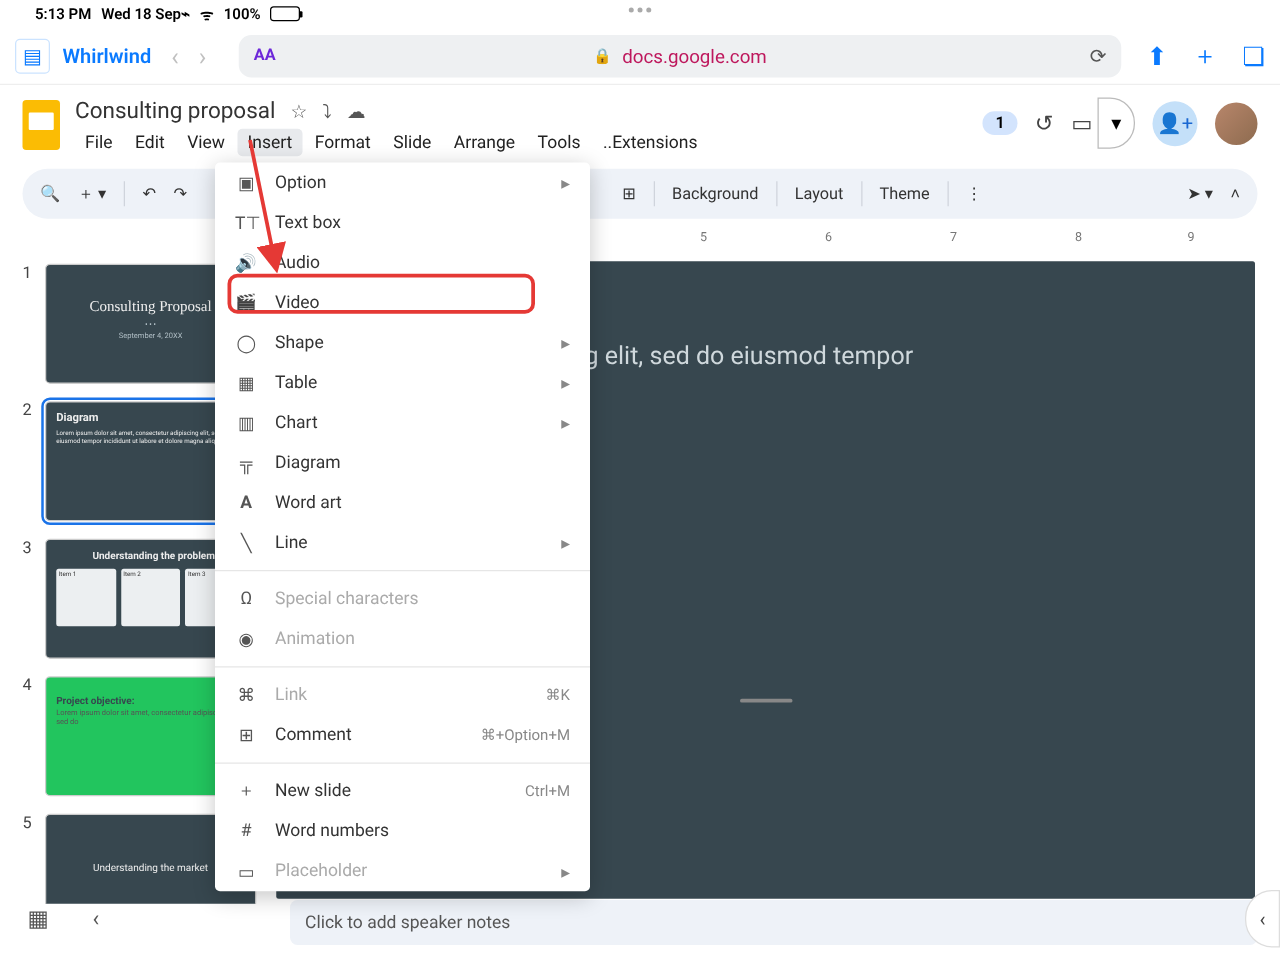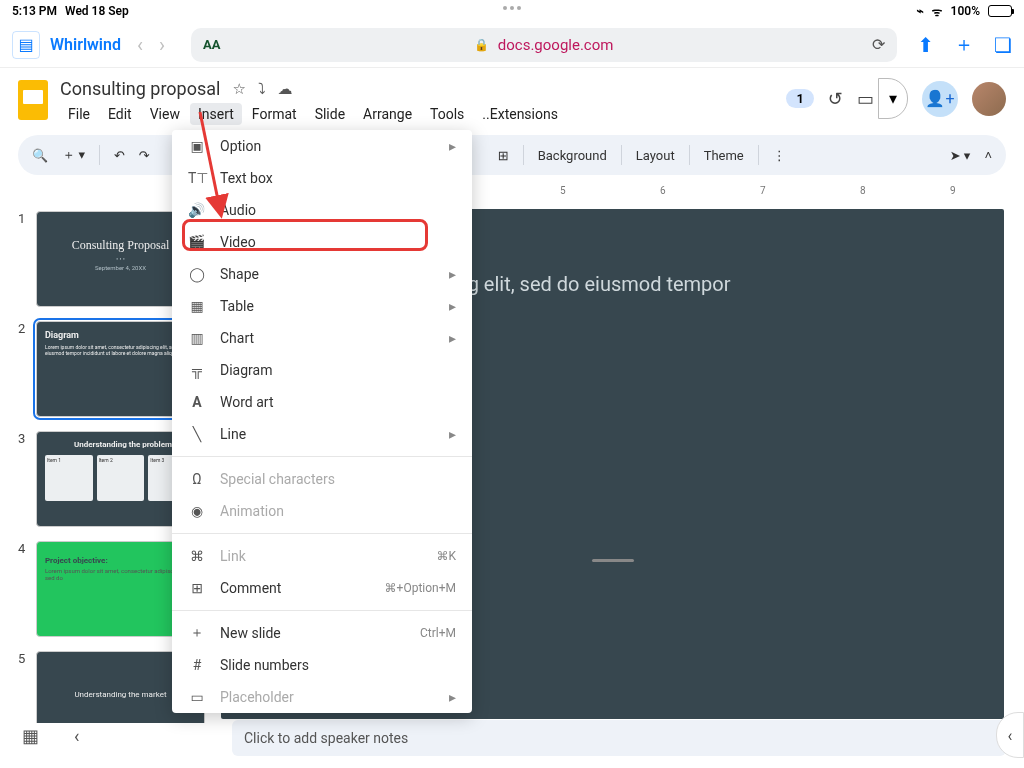--- a/index.html
+++ b/index.html
@@ -6,7 +6,7 @@
 body { width: 1024px; height: 768px; background: #fff; overflow: hidden; position: relative; }
 
 
-.statusbar { height: 22px; display: flex; justify-content: space-between; align-items: center; padding: 0 12px; font-size: 12px; font-weight: 600; }
+.statusbar { height: 22px; display: flex; align-items: center; padding: 0 28px; font-size: 12px; font-weight: 600; }
 .statusbar .left, .statusbar .right { display: flex; align-items: center; gap: 8px; }
 .statusbar .handle { position:absolute; left:50%; transform:translateX(-50%); top:6px; display:flex; gap:3px;}
 .statusbar .handle span{width:4px;height:4px;border-radius:50%;background:#aaa;}

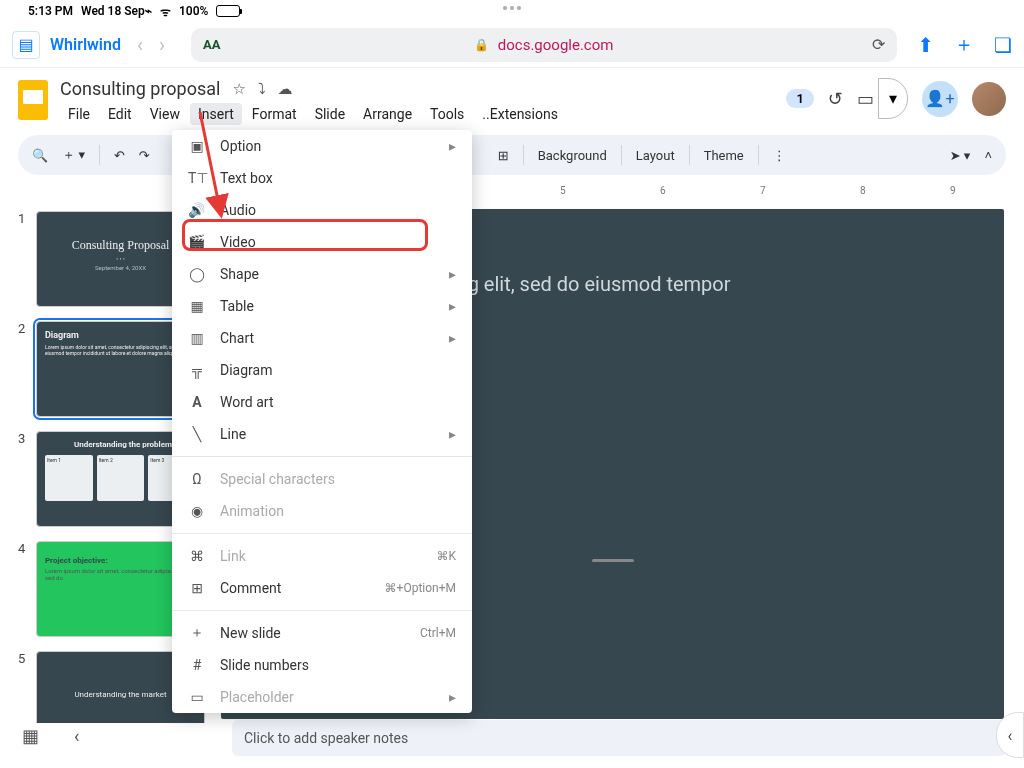--- a/index.html
+++ b/index.html
@@ -20,7 +20,7 @@
 .browser-name { color:#0a7aff; font-weight:600; font-size:16px; }
 .nav-arrows span { color:#c0c0c0; font-size:20px; padding:0 6px;}
 .addressbar { flex:1; height:34px; background:#eef0f2; border-radius:10px; display:flex; align-items:center; justify-content:center; gap:8px; margin:0 10px; position:relative;}
-.addressbar .aA { position:absolute; left:12px; font-size:13px; font-weight:700; color:#14532d;}
+.addressbar .aA { position:absolute; left:12px; font-size:13px; font-weight:700; color:#6d28d9;}
 .addressbar .lock { font-size:12px; color:#666;}
 .addressbar .url { font-size:15px; color:#be185d;}
 .addressbar .reload { position:absolute; right:12px; color:#555; font-size:16px;}

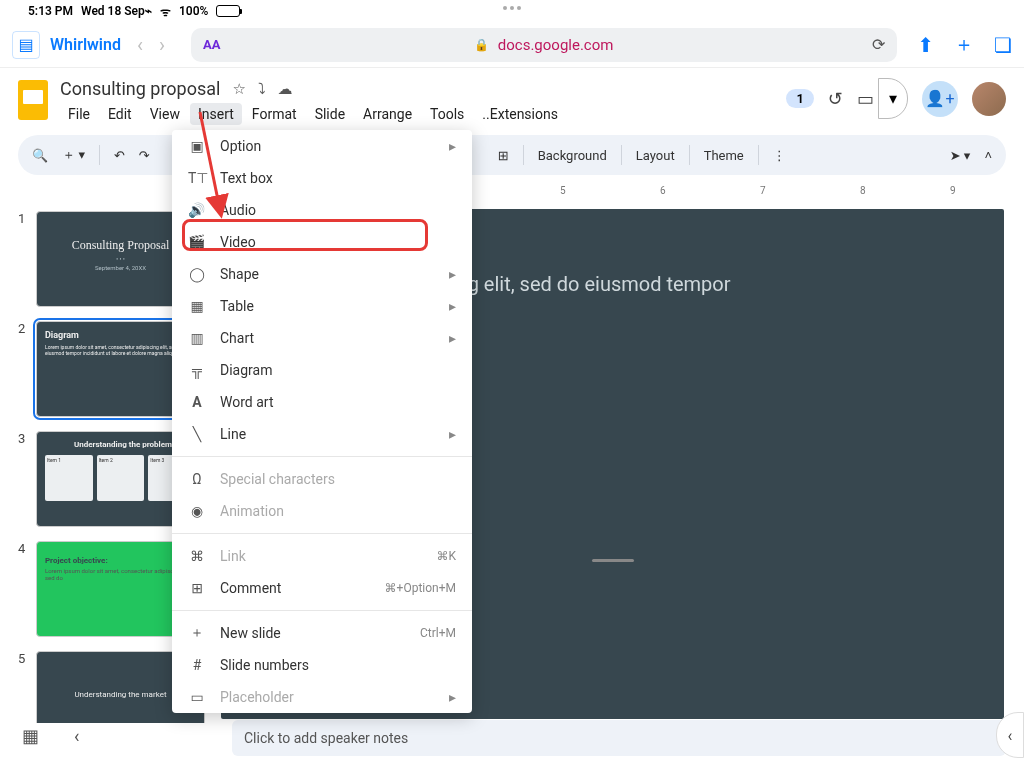--- a/index.html
+++ b/index.html
@@ -325,7 +325,7 @@
     </div>
   <div class="row">
       <span class="icon">#</span>
-      <span>Slide numbers</span>
+      <span>Word numbers</span>
     </div>
   <div class="row disabled">
       <span class="icon">▭</span>

